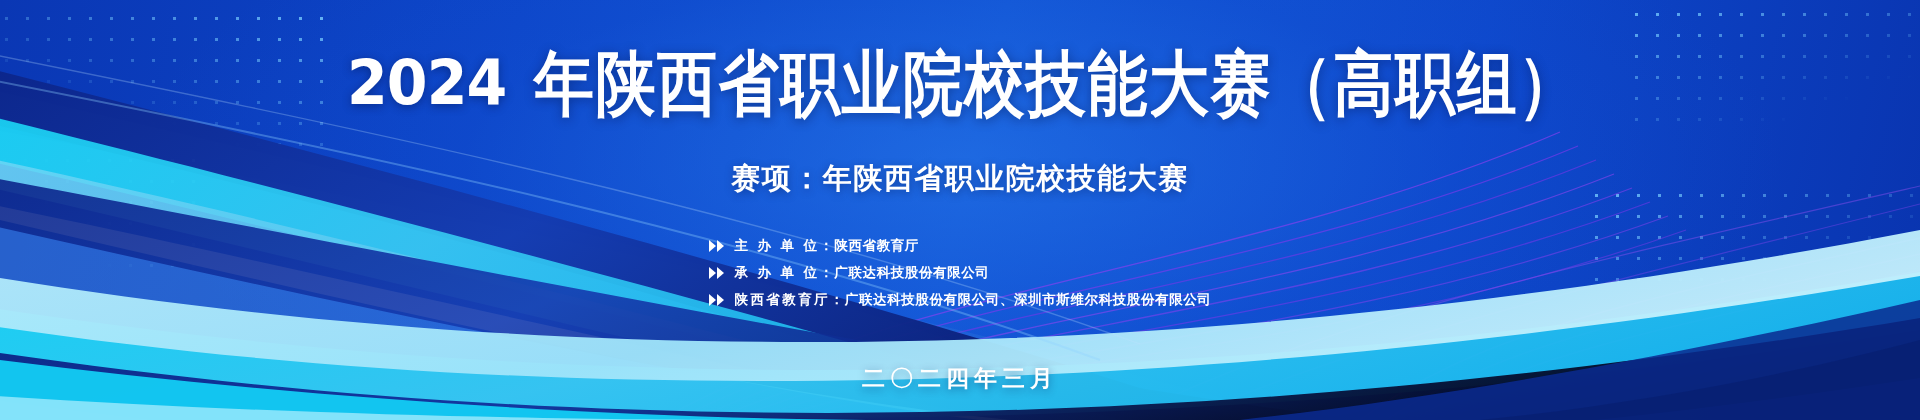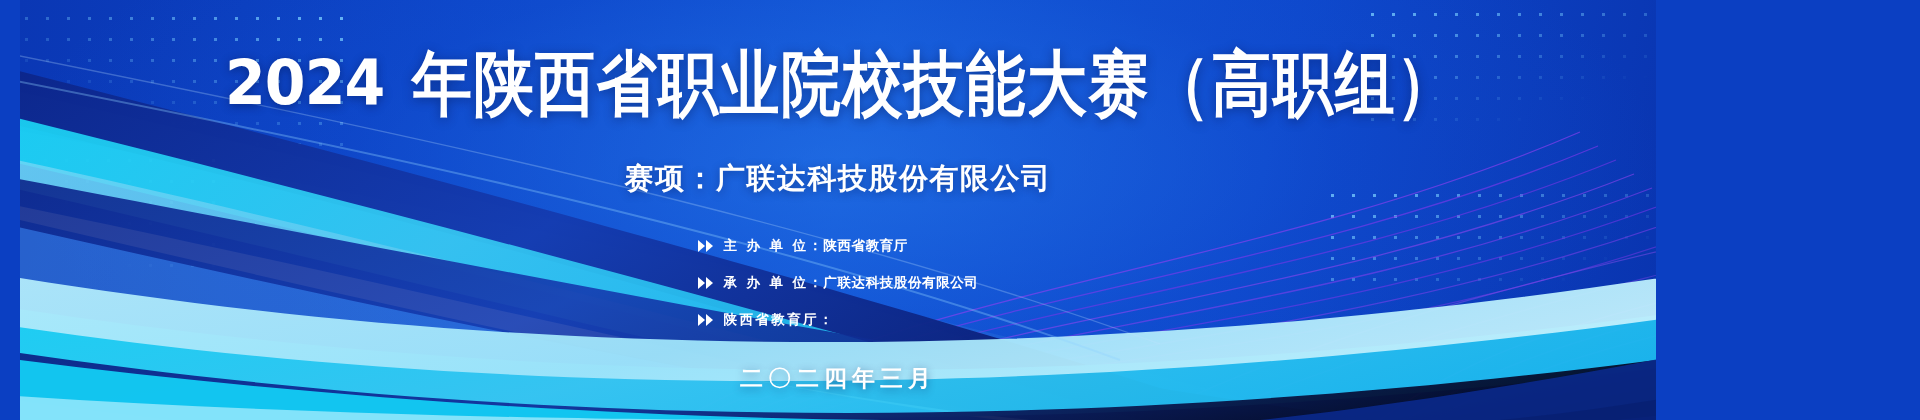--- a/index.html
+++ b/index.html
@@ -12,12 +12,11 @@
 
   #banner {
     position:relative;
-    width:1636px; height:420px;
+    width:1920px; height:420px;
     overflow:hidden;
     background:
       radial-gradient(ellipse 1100px 420px at 50% 38%, rgba(40,120,235,0.55) 0%, rgba(22,85,215,0.25) 45%, rgba(10,55,180,0.0) 75%),
       linear-gradient(103deg, #0a37b4 0%, #0c45c8 26%, #1257d6 50%, #0d47cb 74%, #0933ae 100%);
-    margin-left: 20px;
   }
 
   

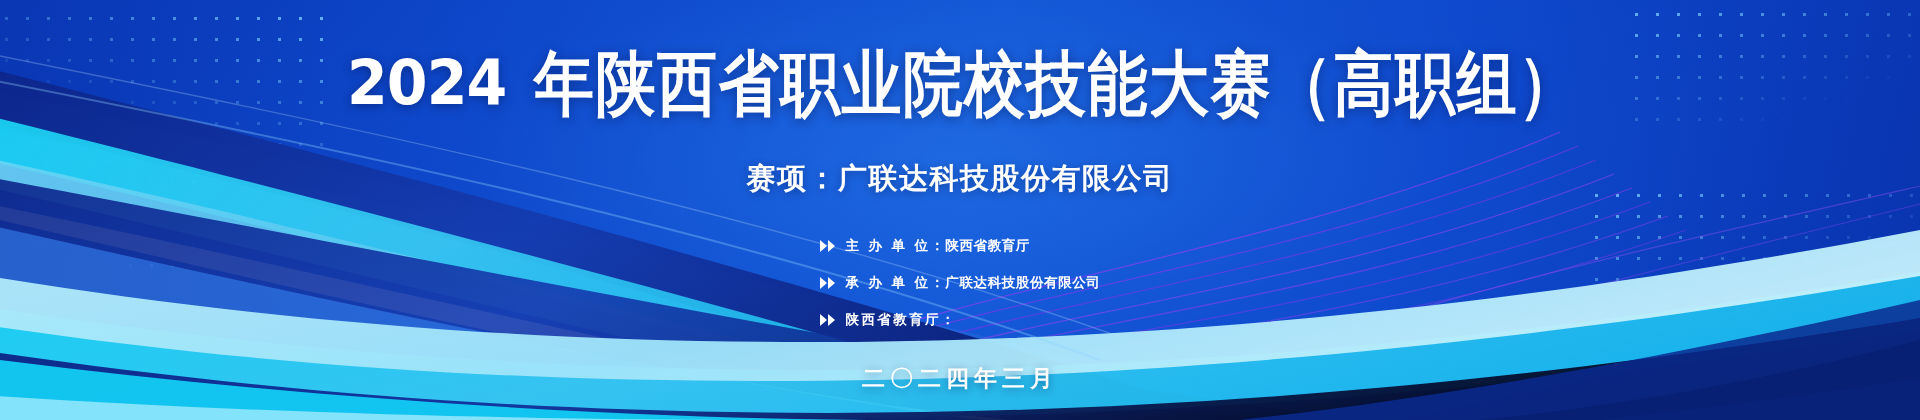--- a/index.html
+++ b/index.html
@@ -199,7 +199,7 @@
       <span id="title-main">年陕西省职业院校技能大赛（高职组）</span>
     </div>
 
-    <div id="subtitle">赛项：广联达科技股份有限公司</div>
+    <div id="subtitle">赛项：年陕西省职业院校技能大赛</div>
 
     <div id="org-list">
 

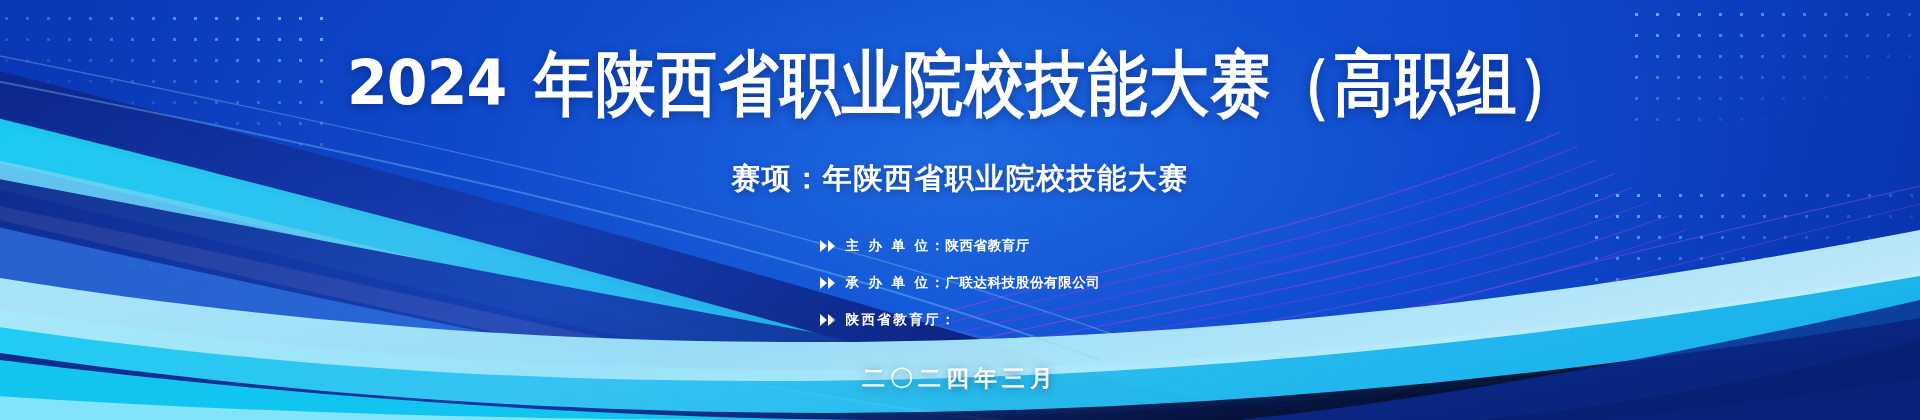--- a/index.html
+++ b/index.html
@@ -74,7 +74,7 @@
 
   #org-list {
     margin-top:38px;
-    display:flex; flex-direction:column; gap:19px;
+    display:flex; flex-direction:column; gap:9px;
     align-items:flex-start;
   }
   .org-line {

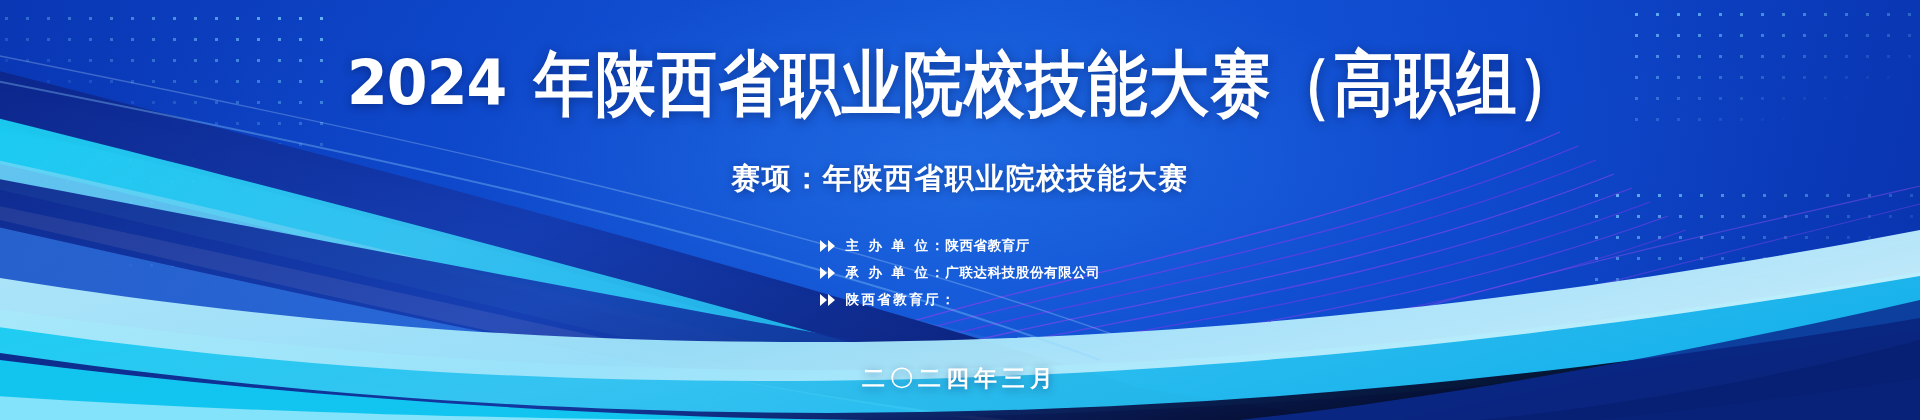--- a/index.html
+++ b/index.html
@@ -230,6 +230,7 @@
         </svg>
         <span class="org-label">陕西省教育厅</span>
         <span class="org-colon">：</span>
+        <span class="org-value">广联达科技股份有限公司、深圳市斯维尔科技股份有限公司</span>
       </div>
 
     </div>

